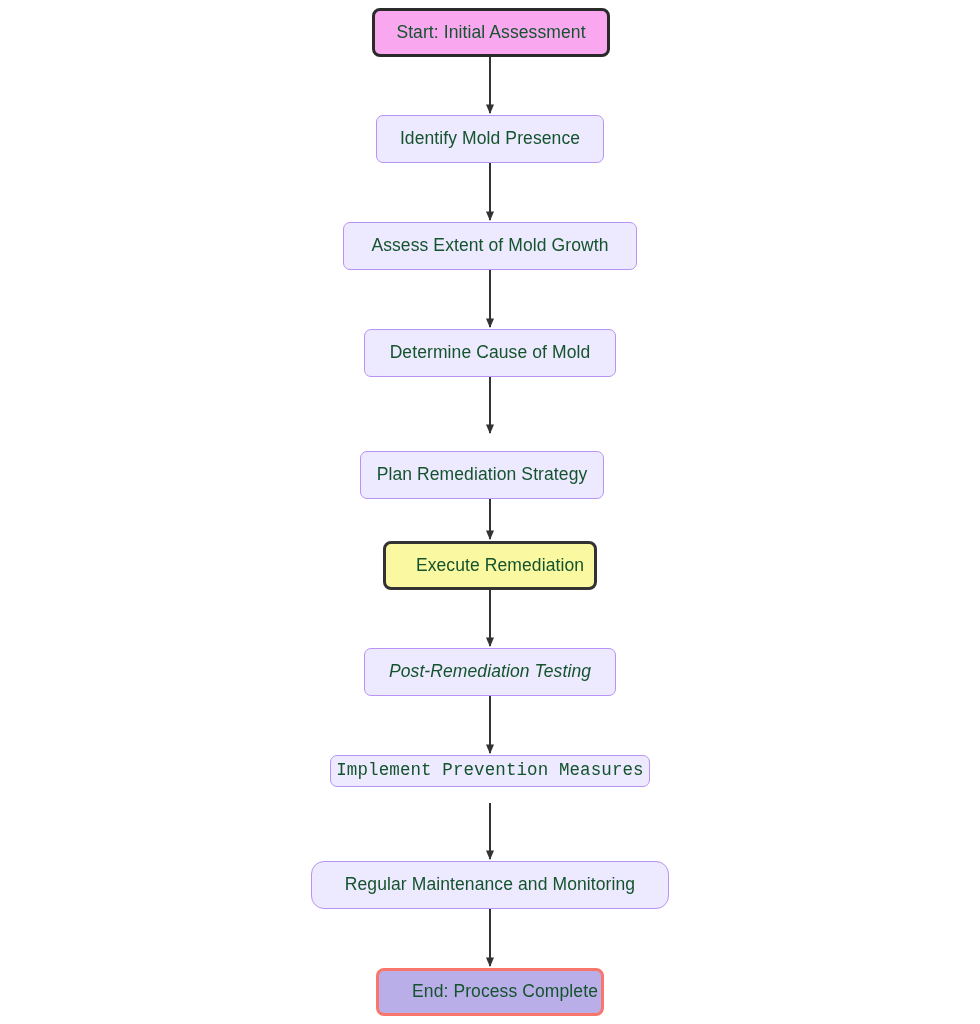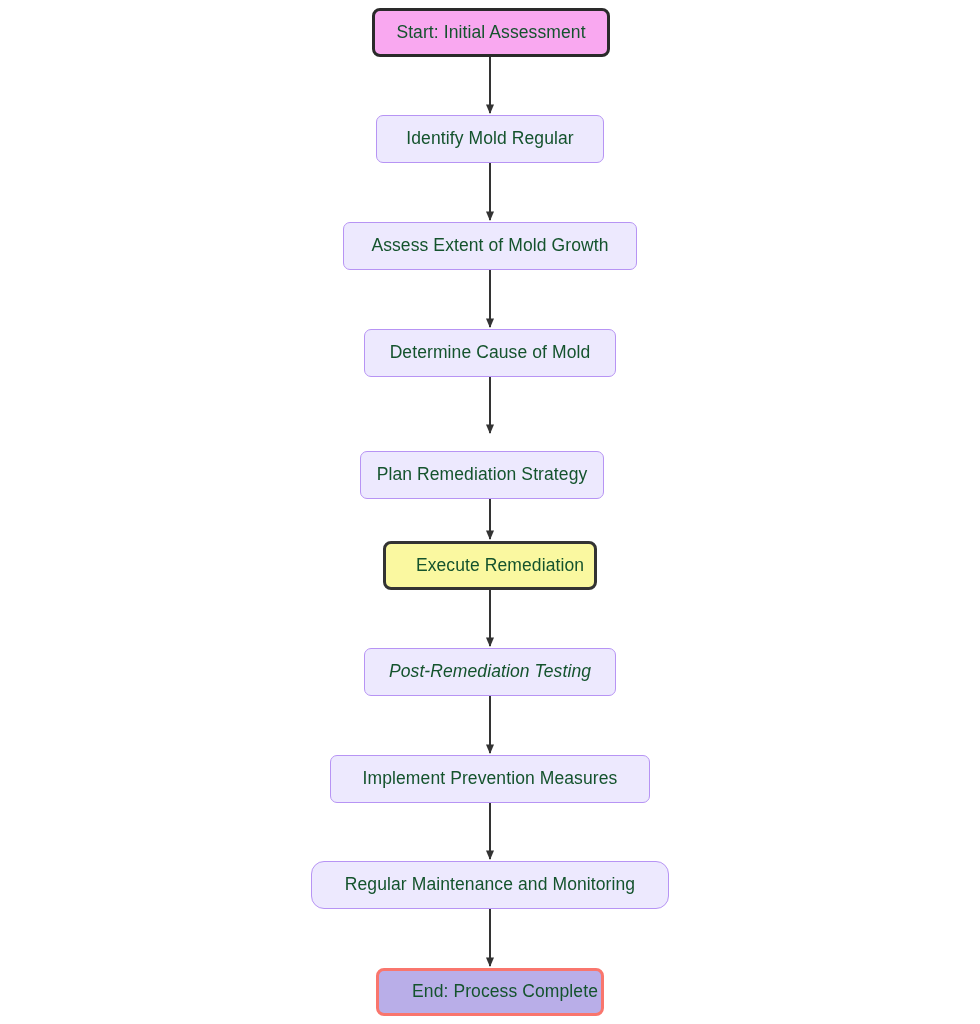--- a/index.html
+++ b/index.html
@@ -88,7 +88,7 @@
         <span class="node-label">Start: Initial Assessment</span>
       </div>
       <div class="node kind-process" style="left: 376px; top: 115px; width: 228px; height: 48px;">
-        <span class="node-label">Identify Mold Regular</span>
+        <span class="node-label">Identify Mold Presence</span>
       </div>
       <div class="node kind-process" style="left: 343px; top: 222px; width: 294px; height: 48px;">
         <span class="node-label">Assess Extent of Mold Growth</span>

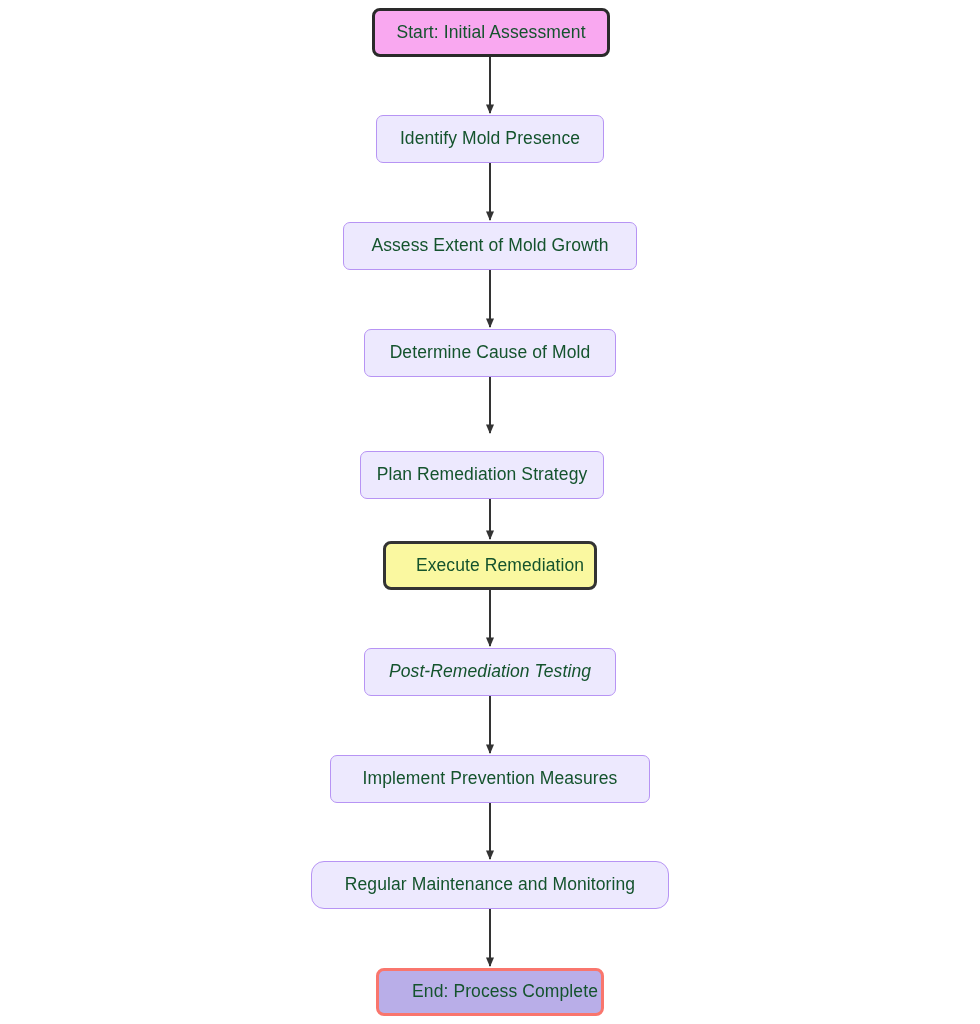--- a/index.html
+++ b/index.html
@@ -105,7 +105,7 @@
       <div class="node kind-process" style="left: 364px; top: 648px; width: 252px; height: 48px; font-style: italic;">
         <span class="node-label">Post-Remediation Testing</span>
       </div>
-      <div class="node kind-process" style="left: 330px; top: 755px; width: 320px; height: 48px;">
+      <div class="node kind-process" style="left: 330px; top: 755px; width: 320px; height: 32px; font-family: Liberation Mono, monospace;">
         <span class="node-label">Implement Prevention Measures</span>
       </div>
       <div class="node kind-process" style="left: 311px; top: 861px; width: 358px; height: 48px; border-radius: 13px;">

